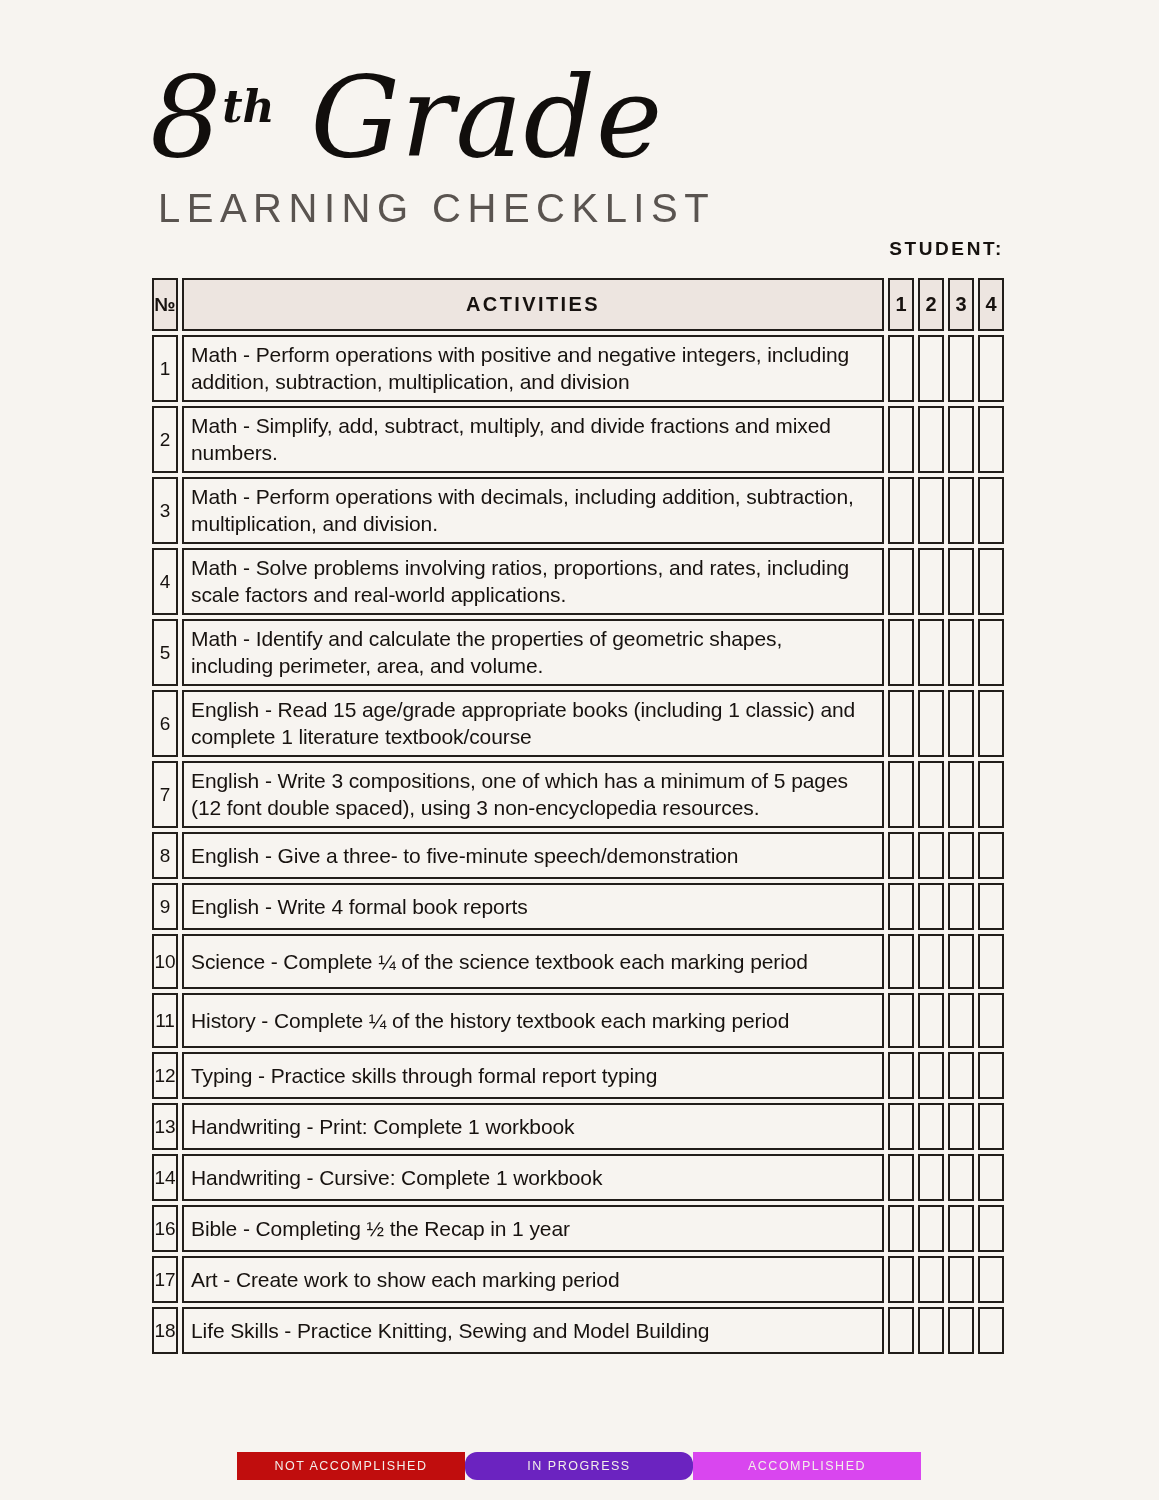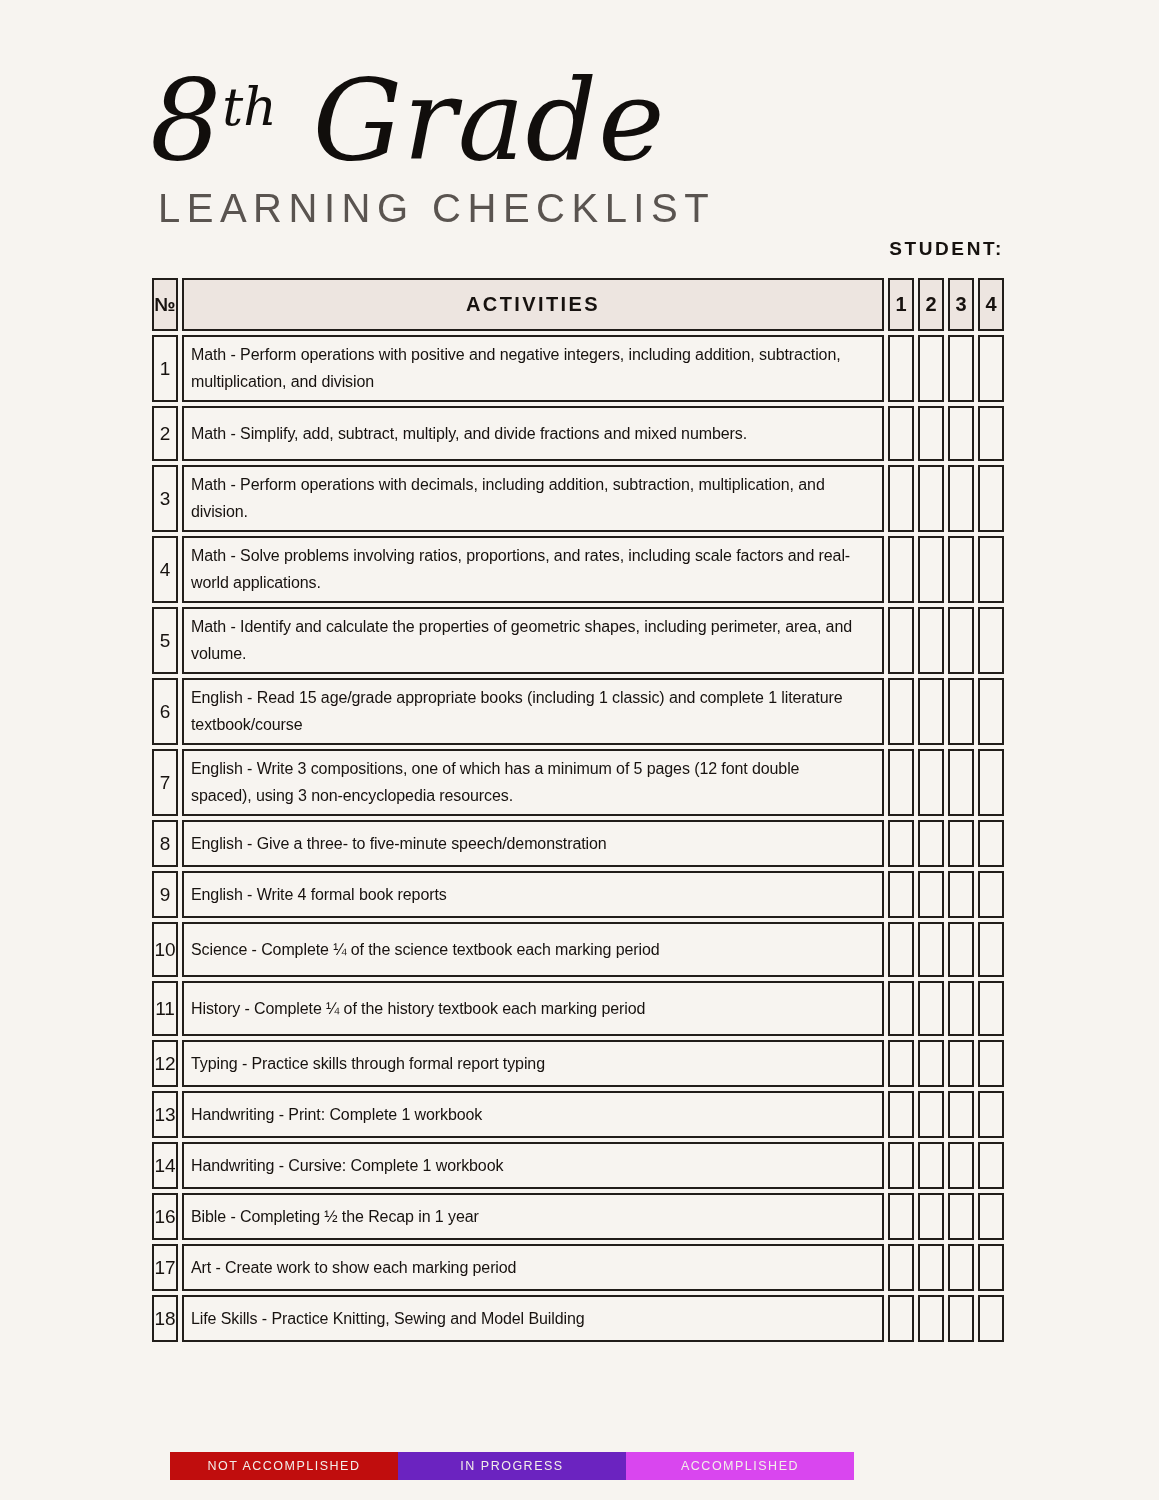--- a/index.html
+++ b/index.html
@@ -39,9 +39,10 @@
     font-size: 112px;
   }
   .title-script .ord {
-    font-size: 52px;
+    font-size: 44px;
     vertical-align: 34px;
     letter-spacing: 0;
+    font-weight: bold;
   }
   .title-script .word {
     margin-left: 36px;

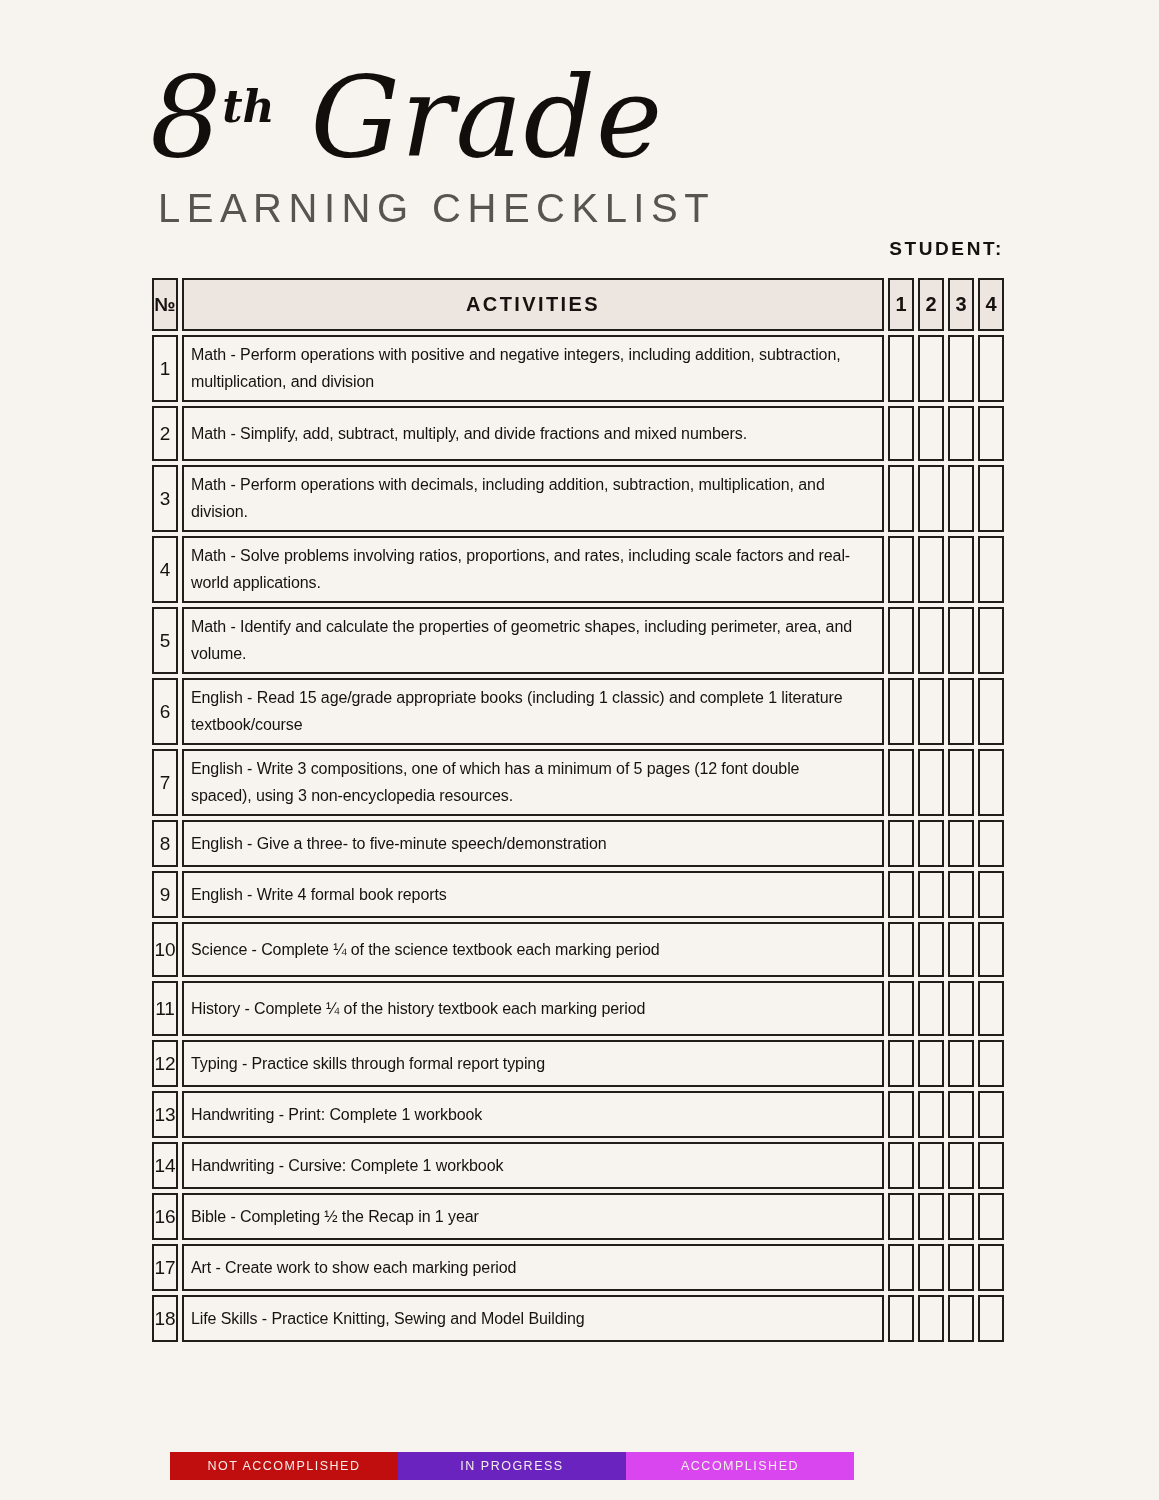--- a/index.html
+++ b/index.html
@@ -119,7 +119,7 @@
     padding: 4px 25px 5px 7px;
     display: flex;
     align-items: center;
-    font-size: 16px;
+    font-size: 21px;
     line-height: 27px;
     color: #17120F;
     letter-spacing: -0.1px;

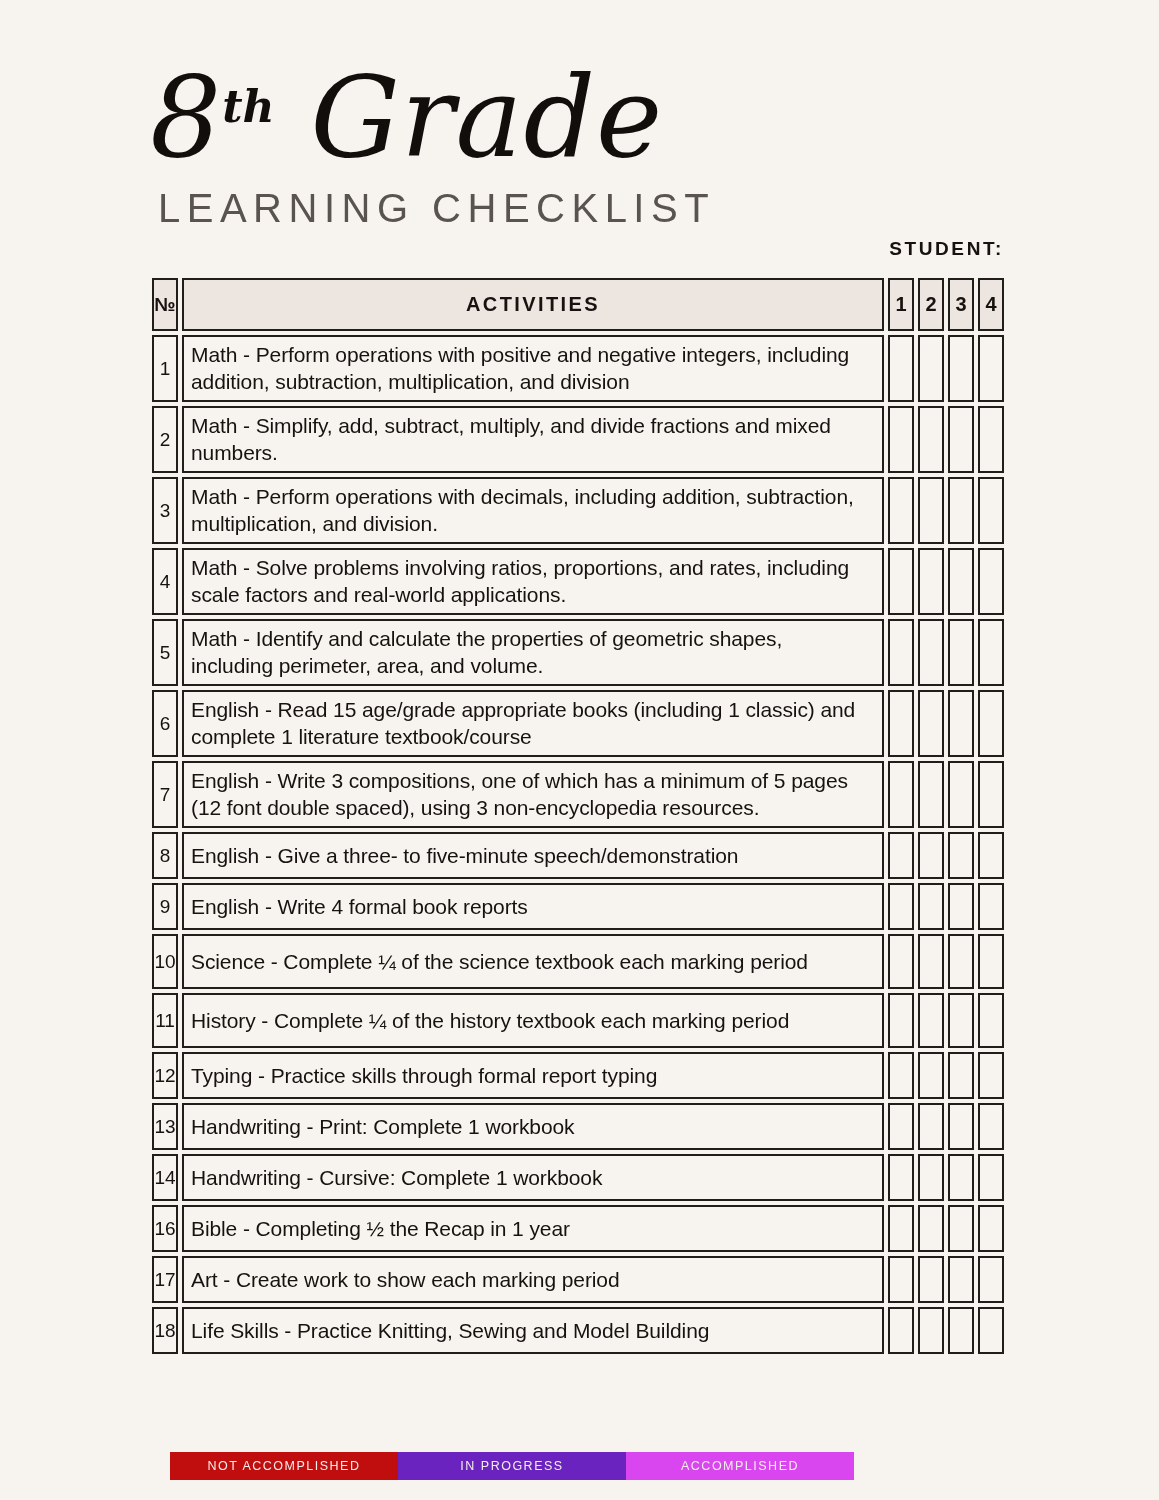--- a/index.html
+++ b/index.html
@@ -164,7 +164,7 @@
     top: 1452px;
     width: 818px;
     display: flex;
-    justify-content: flex-start;
+    justify-content: center;
   }
   .legend-item {
     width: 228px;

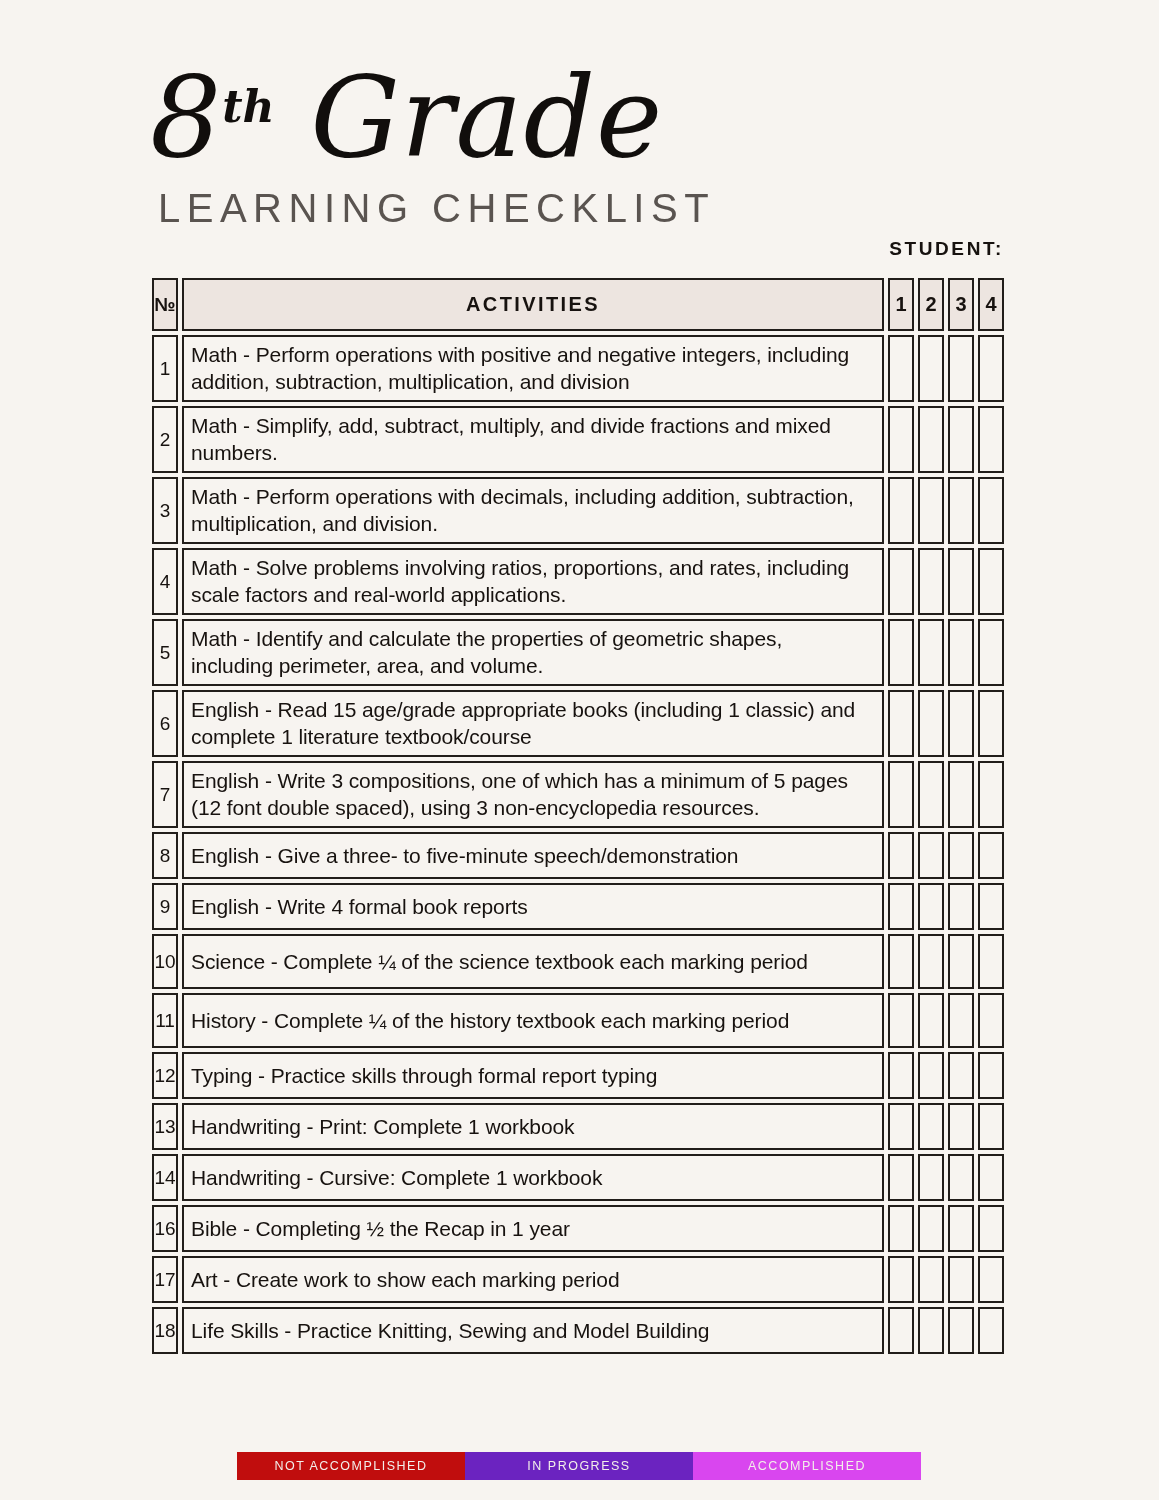--- a/index.html
+++ b/index.html
@@ -344,7 +344,7 @@
 
   <div class="legend">
     <div class="legend-item" style="background: rgb(192, 13, 13);">NOT ACCOMPLISHED</div>
-    <div class="legend-item" style="background: rgb(107, 35, 192);">IN PROGRESS</div>
+    <div class="legend-item" style="background: rgb(107, 35, 192); border-radius: 12px;">IN PROGRESS</div>
     <div class="legend-item" style="background: #d946ef;">ACCOMPLISHED</div>
   </div>
 

